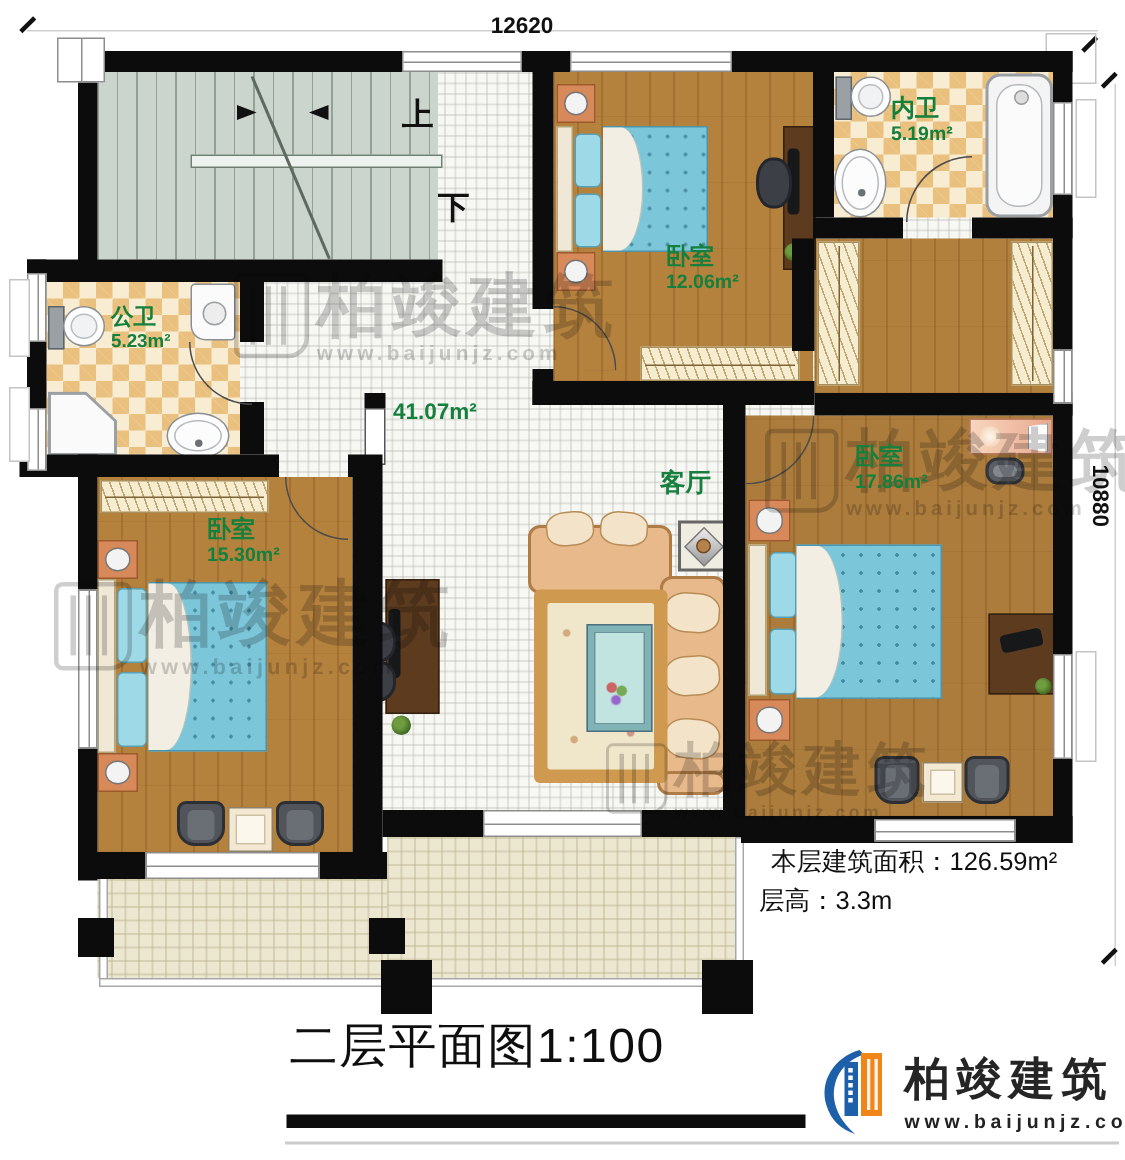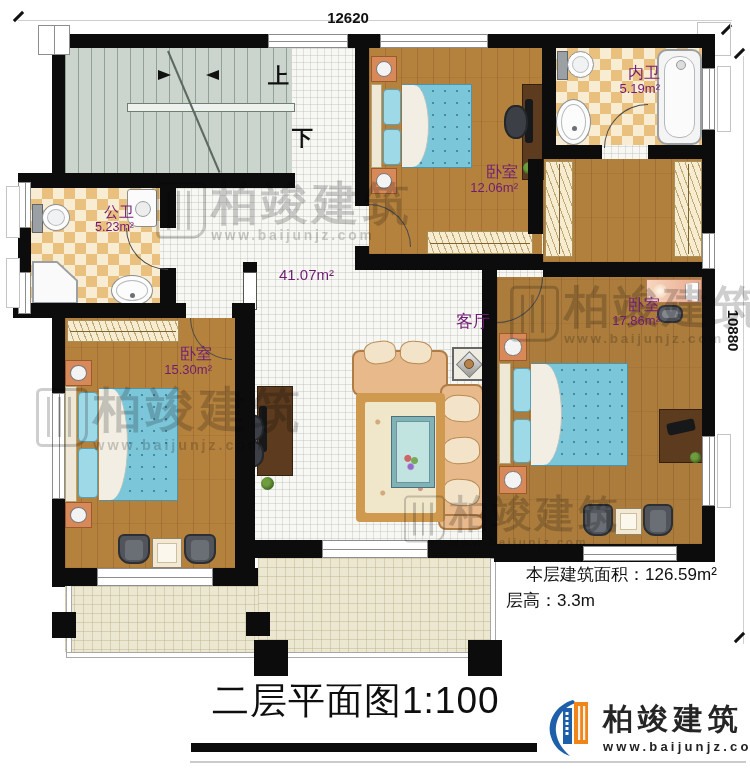--- a/index.html
+++ b/index.html
@@ -22,7 +22,7 @@
   .arc.tr{border-radius:0 100% 0 0;border-top:1.6px solid #4b4b4b;border-right:1.6px solid #4b4b4b;}
   .arc.bl{border-radius:0 0 0 100%;border-bottom:1.6px solid #4b4b4b;border-left:1.6px solid #4b4b4b;}
   .arc.br{border-radius:0 0 100% 0;border-bottom:1.6px solid #4b4b4b;border-right:1.6px solid #4b4b4b;}
-  .lbl{position:absolute;text-align:right;font-weight:normal;color:#701a75;line-height:1.15;}
+  .lbl{position:absolute;text-align:left;font-weight:bold;color:#15803d;line-height:1.15;}
   .lbl .nm{font-size:16px;display:block;}
   .lbl .ar{font-size:13px;display:block;}
   .closet{position:absolute;background-color:#f6ecd0;background-image:repeating-linear-gradient(70deg,transparent 0 5px,rgba(150,110,40,.55) 5px 6px);border:1px solid #a8905c;box-sizing:border-box;}

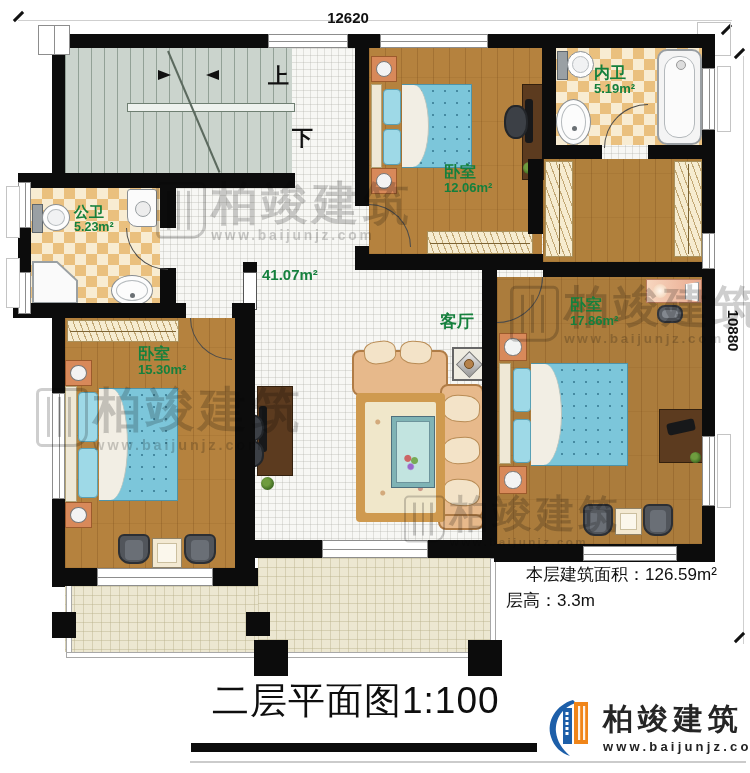--- a/index.html
+++ b/index.html
@@ -320,7 +320,7 @@
     <span class="nm" style="font-size:17px;">客厅</span>
   </div>
 
-  <div class="info-line" style="left:526px;top:563px;">
+  <div class="info-line" style="left:514px;top:563px;">
     <span>本层建筑面积：</span><span>126.59m²</span>
   </div>
   <div class="info-line" style="left:506px;top:589px;">

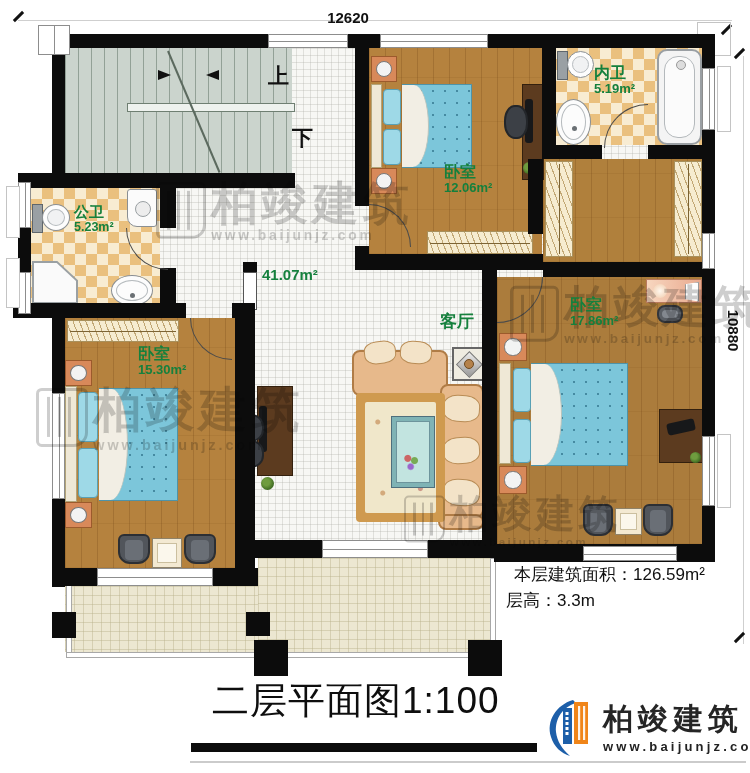--- a/index.html
+++ b/index.html
@@ -87,7 +87,7 @@
   .wm-name{font-weight:bold;letter-spacing:.1em;line-height:1;white-space:nowrap;}
   .wm-url{font-weight:bold;font-size:.30em;letter-spacing:.2em;margin-top:.18em;white-space:nowrap;}
   .info-line{position:absolute;font-size:17px;color:#101010;white-space:nowrap;}
-  .plan-title{position:absolute;font-size:37px;color:#0e0e0e;letter-spacing:1px;white-space:nowrap;margin-left:19px;}
+  .plan-title{position:absolute;font-size:32px;color:#0e0e0e;letter-spacing:1px;white-space:nowrap;}
   .title-bar{position:absolute;background:#0c0c0c;}
   .title-underline{position:absolute;background:#cbcbcb;}
   .brand{position:absolute;display:flex;align-items:center;}

